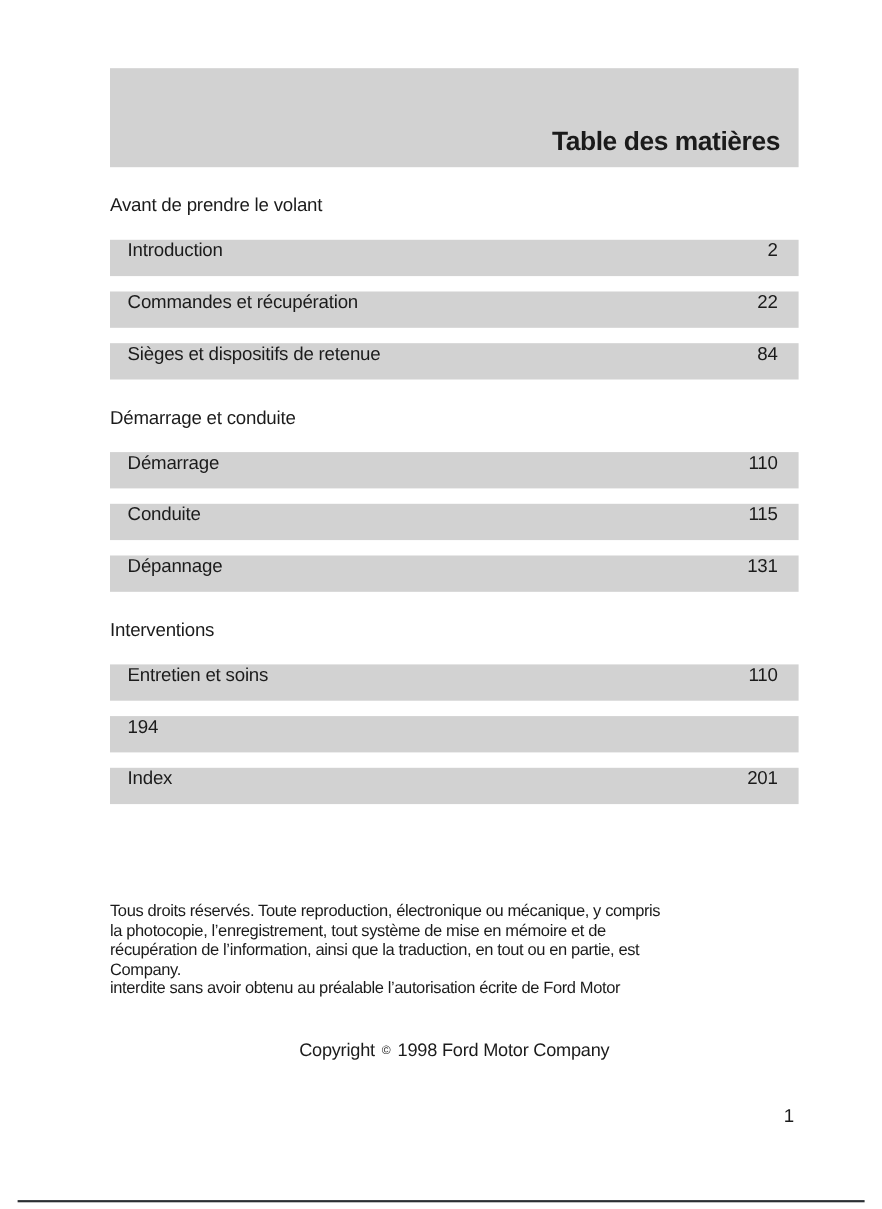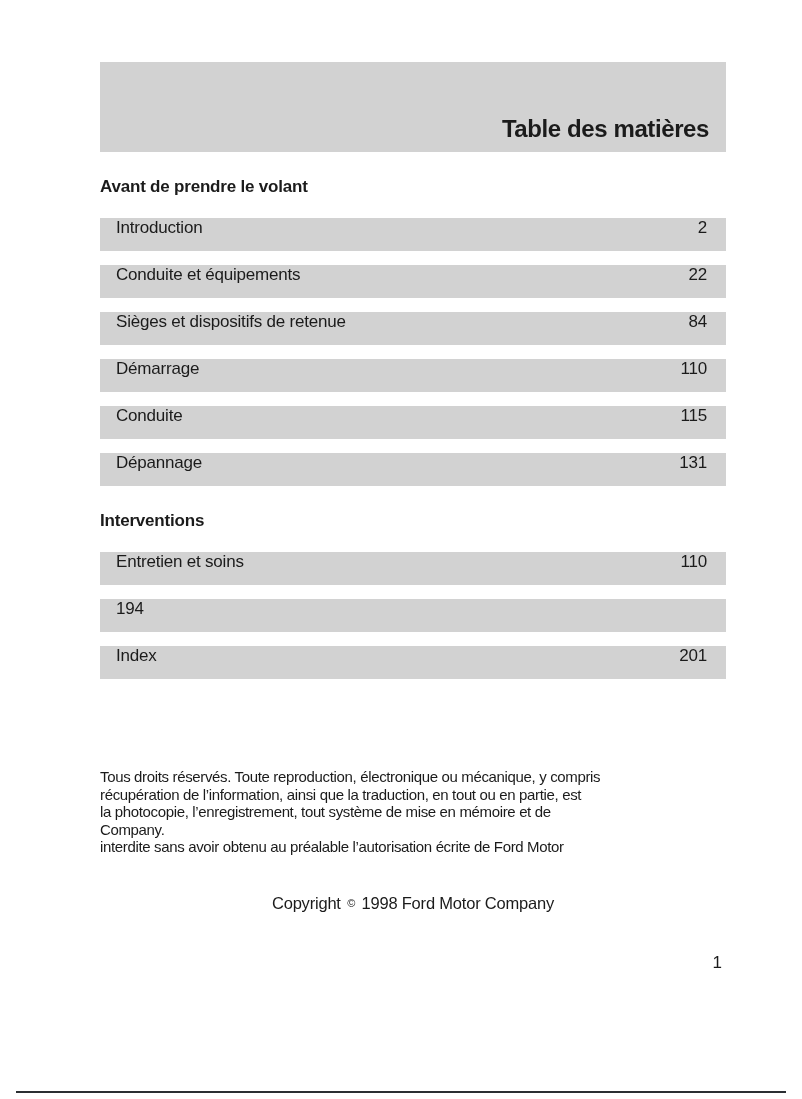--- a/index.html
+++ b/index.html
@@ -39,7 +39,7 @@
   }
   .group-title {
     font-size: 17px;
-    font-weight: 700;
+    font-weight: 400;
     letter-spacing: -0.2px;
     line-height: 20px;
     margin: 25px 0 21px 0;

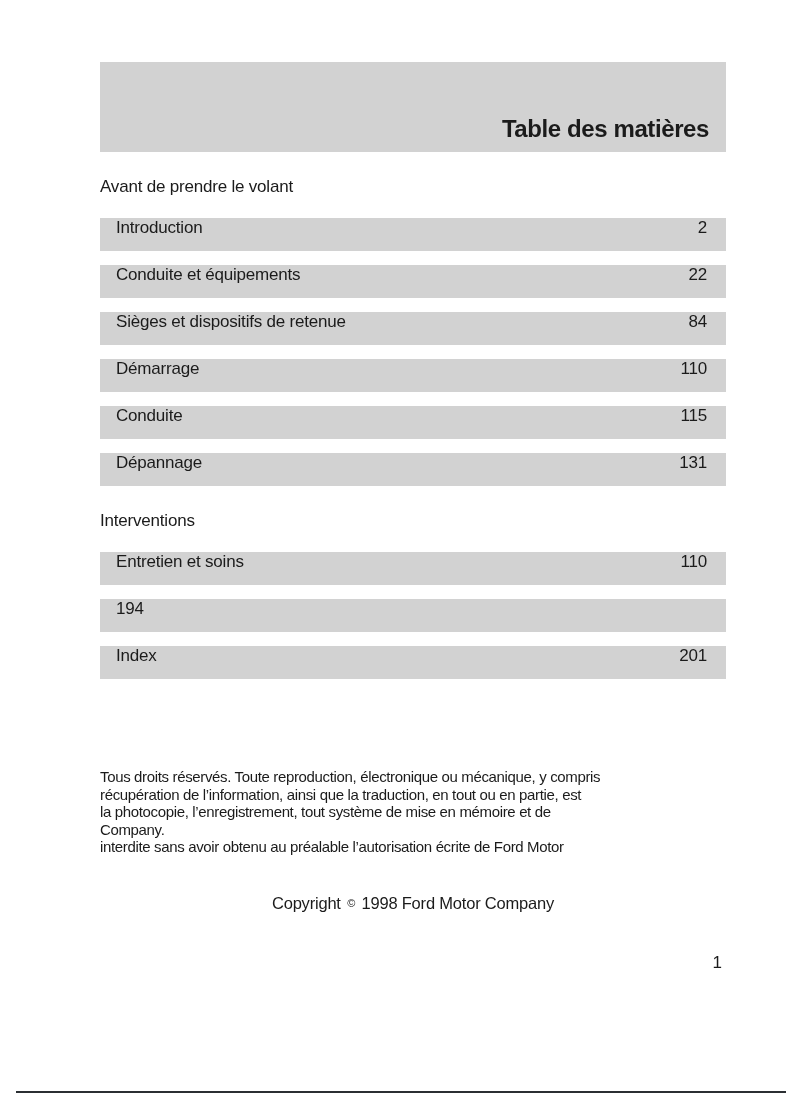--- a/index.html
+++ b/index.html
@@ -112,7 +112,7 @@
       <span class="entry-page">2</span>
     </div>
     <div class="toc-row">
-      <span class="entry-label">Conduite et équipements</span>
+      <span class="entry-label">Commandes et récupération</span>
       <span class="entry-page">22</span>
     </div>
     <div class="toc-row">

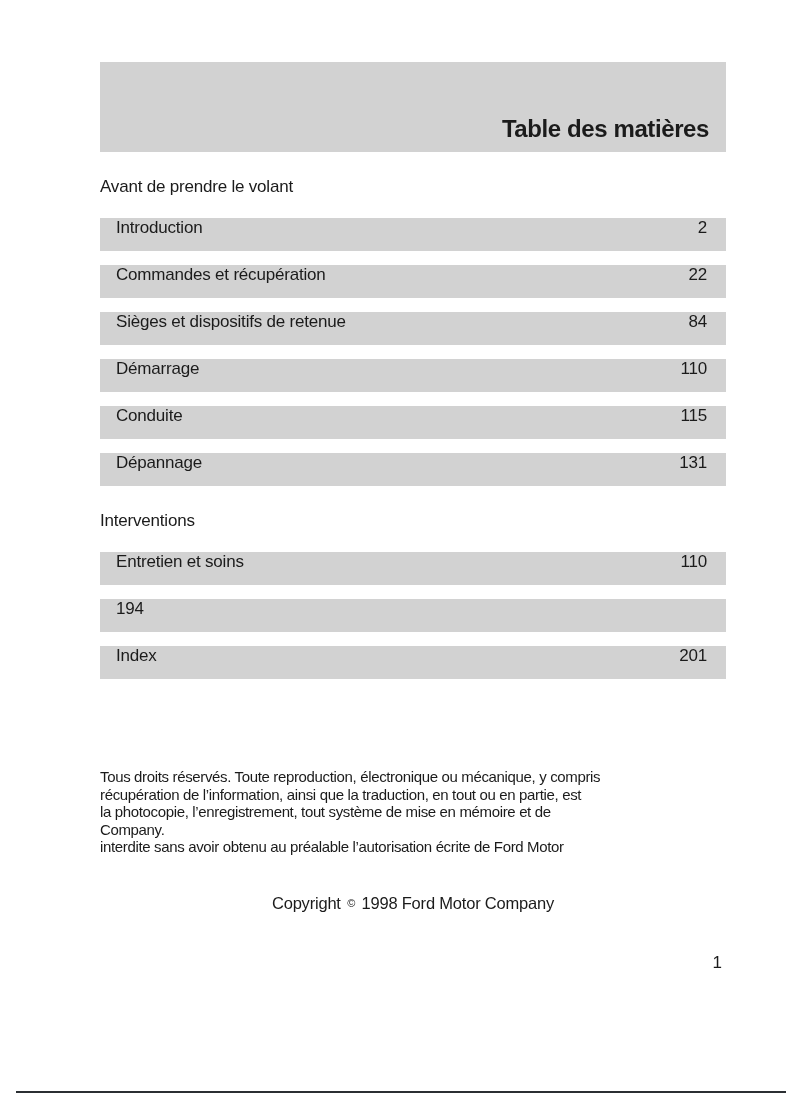--- a/index.html
+++ b/index.html
@@ -122,6 +122,7 @@
   </div>
 
   <div class="toc-group">
+    <h2 class="group-title">Démarrage et conduite</h2>
     <div class="toc-row">
       <span class="entry-label">Démarrage</span>
       <span class="entry-page">110</span>

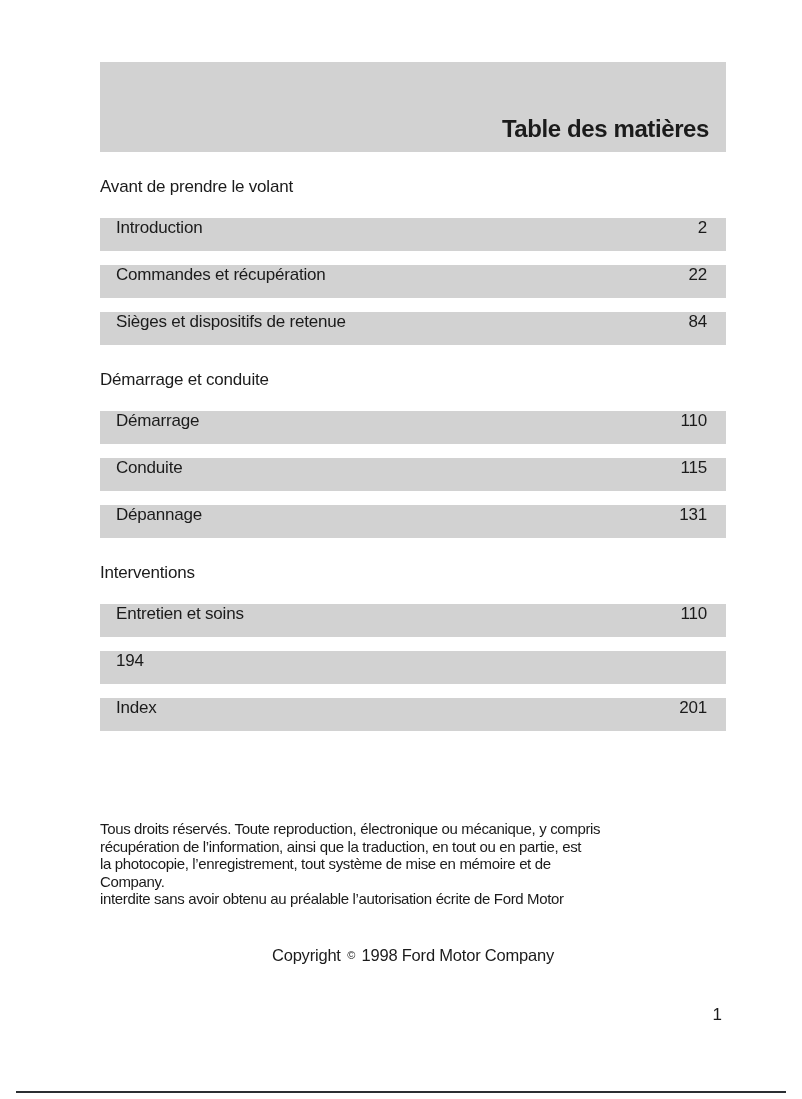--- a/index.html
+++ b/index.html
@@ -154,8 +154,8 @@
 
   <div class="legal">
     <div class="legal-line">Tous droits réservés. Toute reproduction, électronique ou mécanique, y compris</div>
+    <div class="legal-line">la photocopie, l’enregistrement, tout système de mise en mémoire et de</div>
     <div class="legal-line">récupération de l’information, ainsi que la traduction, en tout ou en partie, est</div>
-    <div class="legal-line">la photocopie, l’enregistrement, tout système de mise en mémoire et de</div>
     <div class="legal-line">Company.</div>
     <div class="legal-line">interdite sans avoir obtenu au préalable l’autorisation écrite de Ford Motor</div>
   </div>

